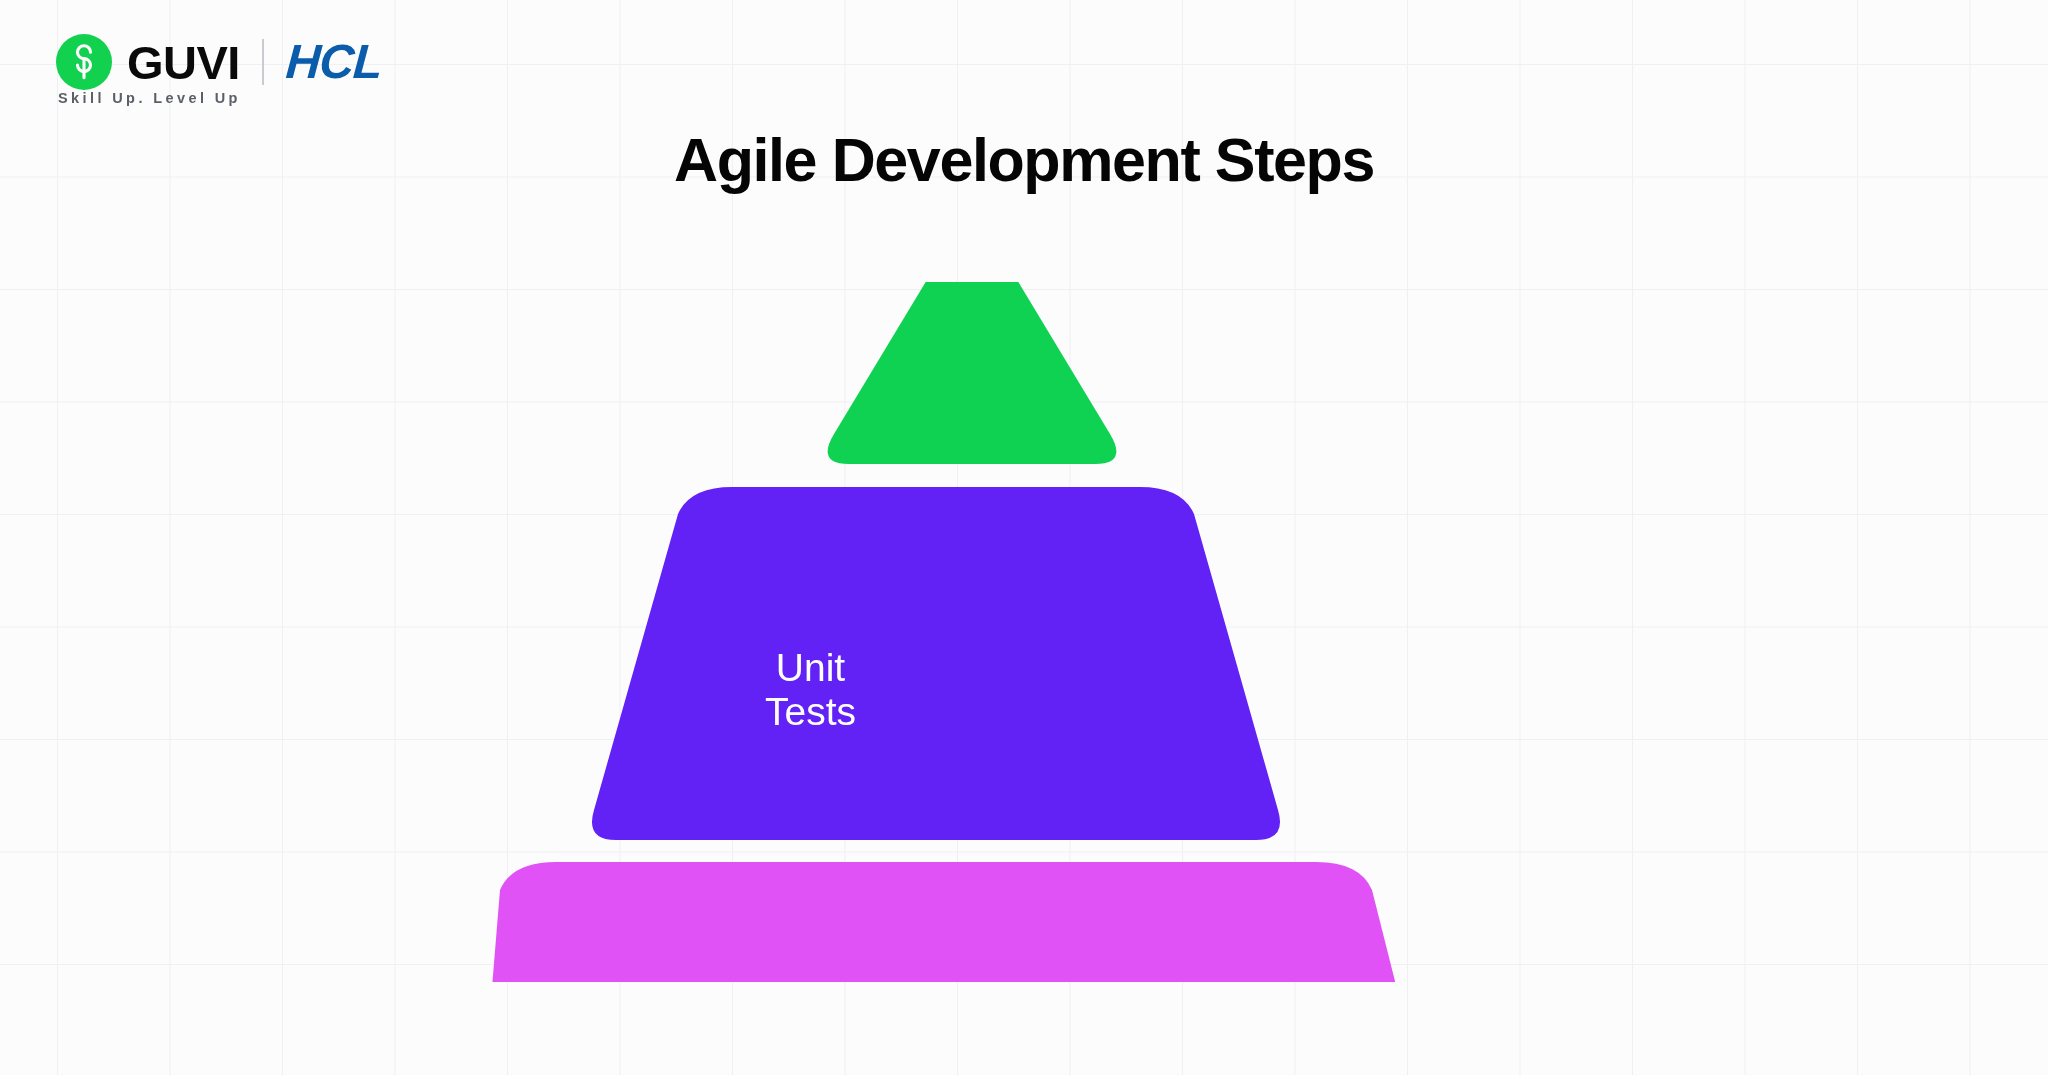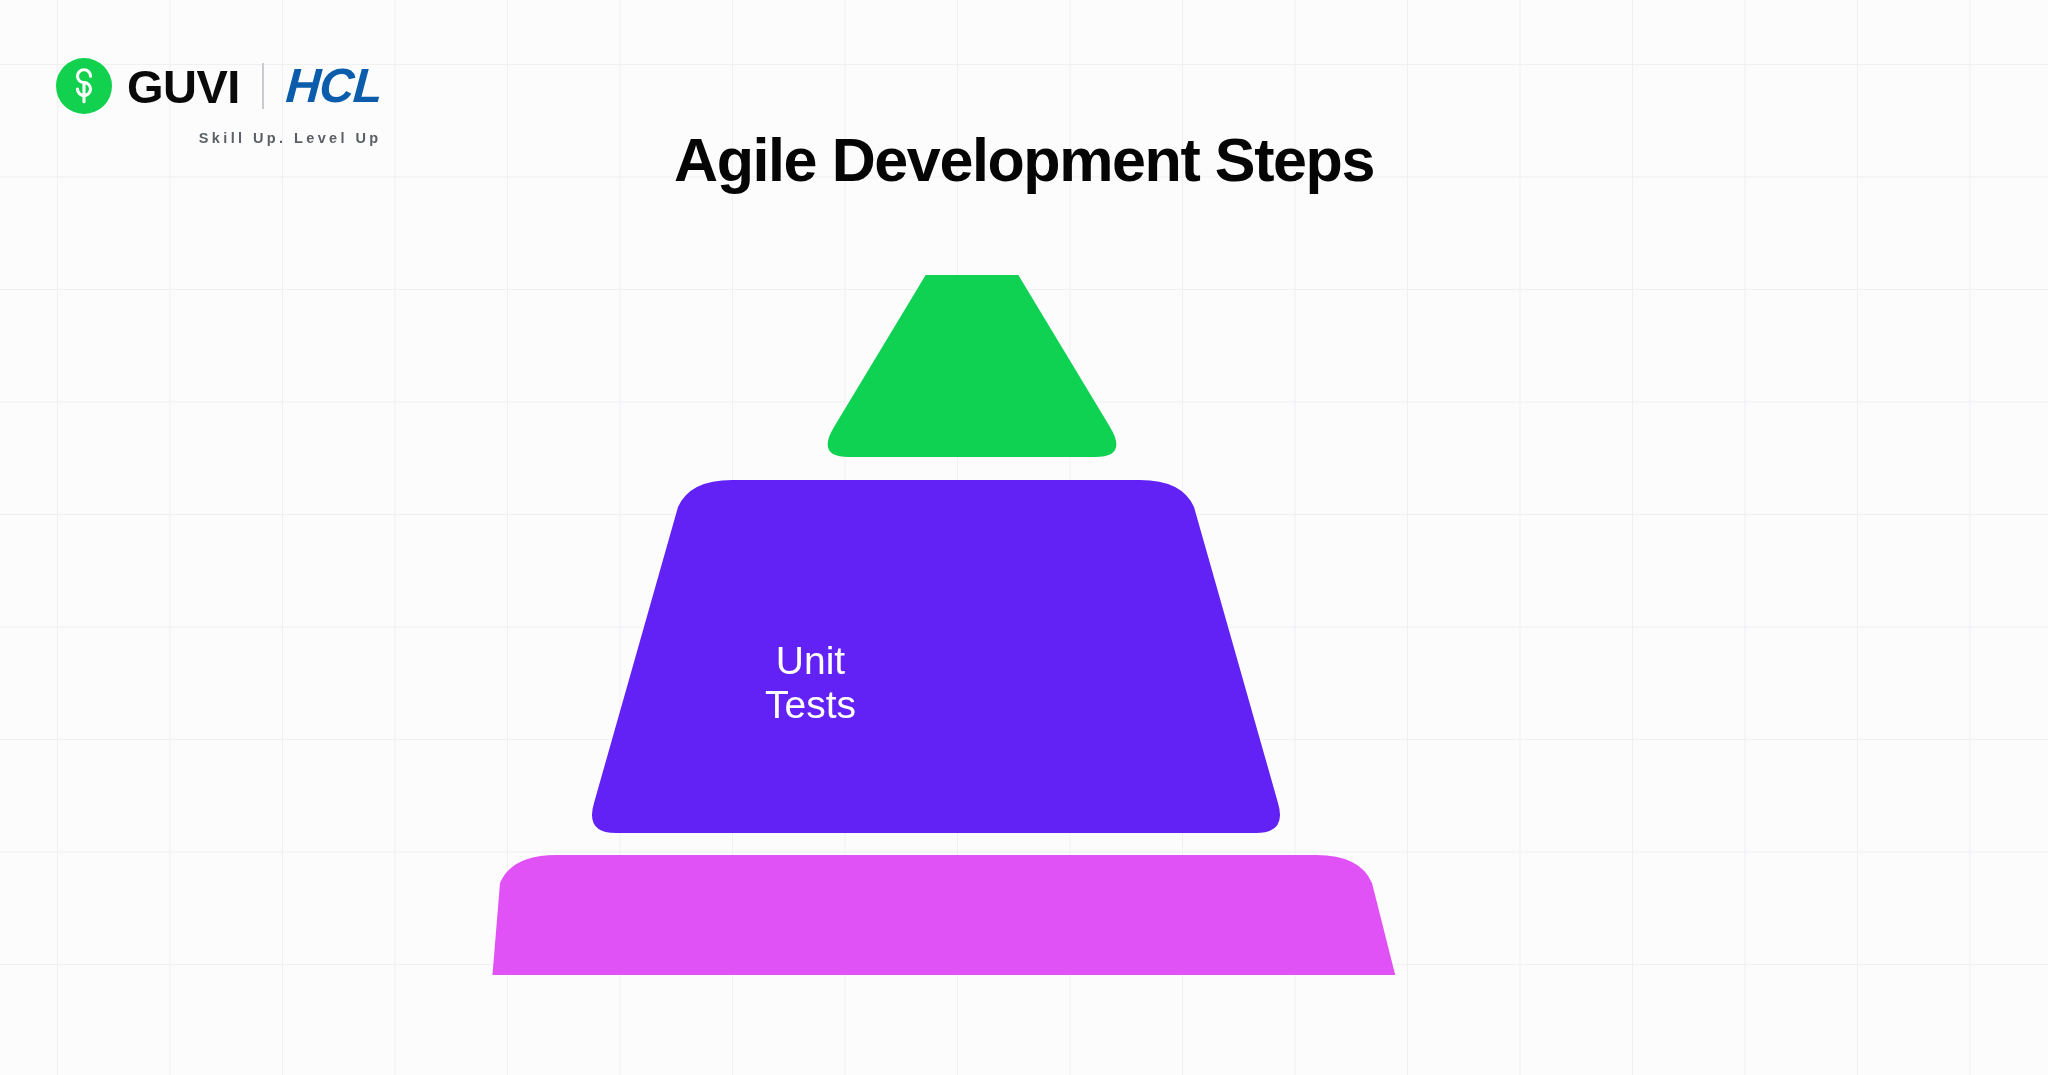--- a/index.html
+++ b/index.html
@@ -20,7 +20,7 @@
     pointer-events:none;
   }
   #brand-bar{
-    position:absolute; left:56px; top:58px;
+    position:absolute; left:56px; top:34px;
     display:flex; flex-direction:column; gap:0;
   }
   .brand-row{ display:flex; align-items:center; gap:0; }

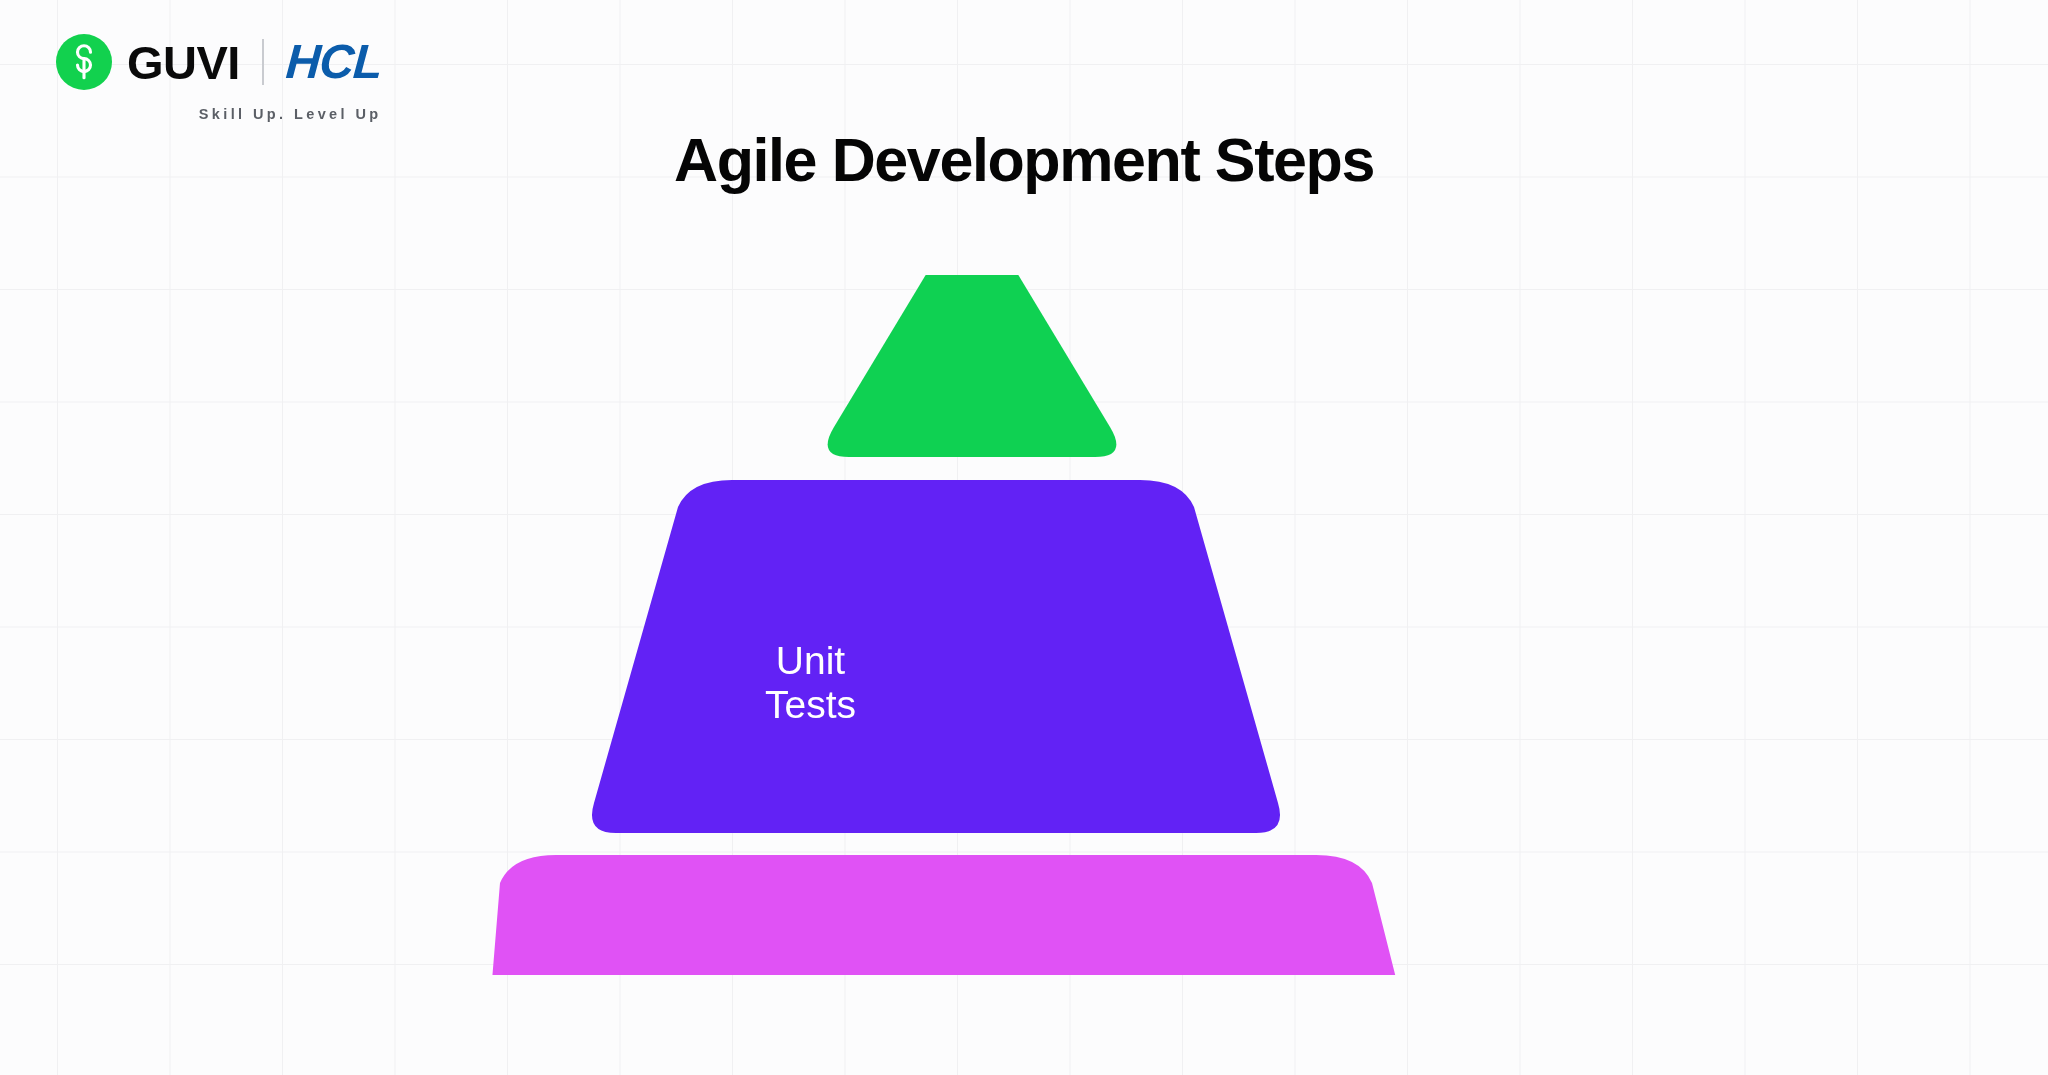--- a/index.html
+++ b/index.html
@@ -45,7 +45,7 @@
   }
   .tagline{
     font-size:14.5px; font-weight:bold; color:#5b5f66;
-    letter-spacing:3.4px; margin-top:16px; margin-left:2px;text-align:right;
+    letter-spacing:3.4px; margin-left:2px;
   }
   #page-title{
     position:absolute; top:130px; left:0; width:2048px;

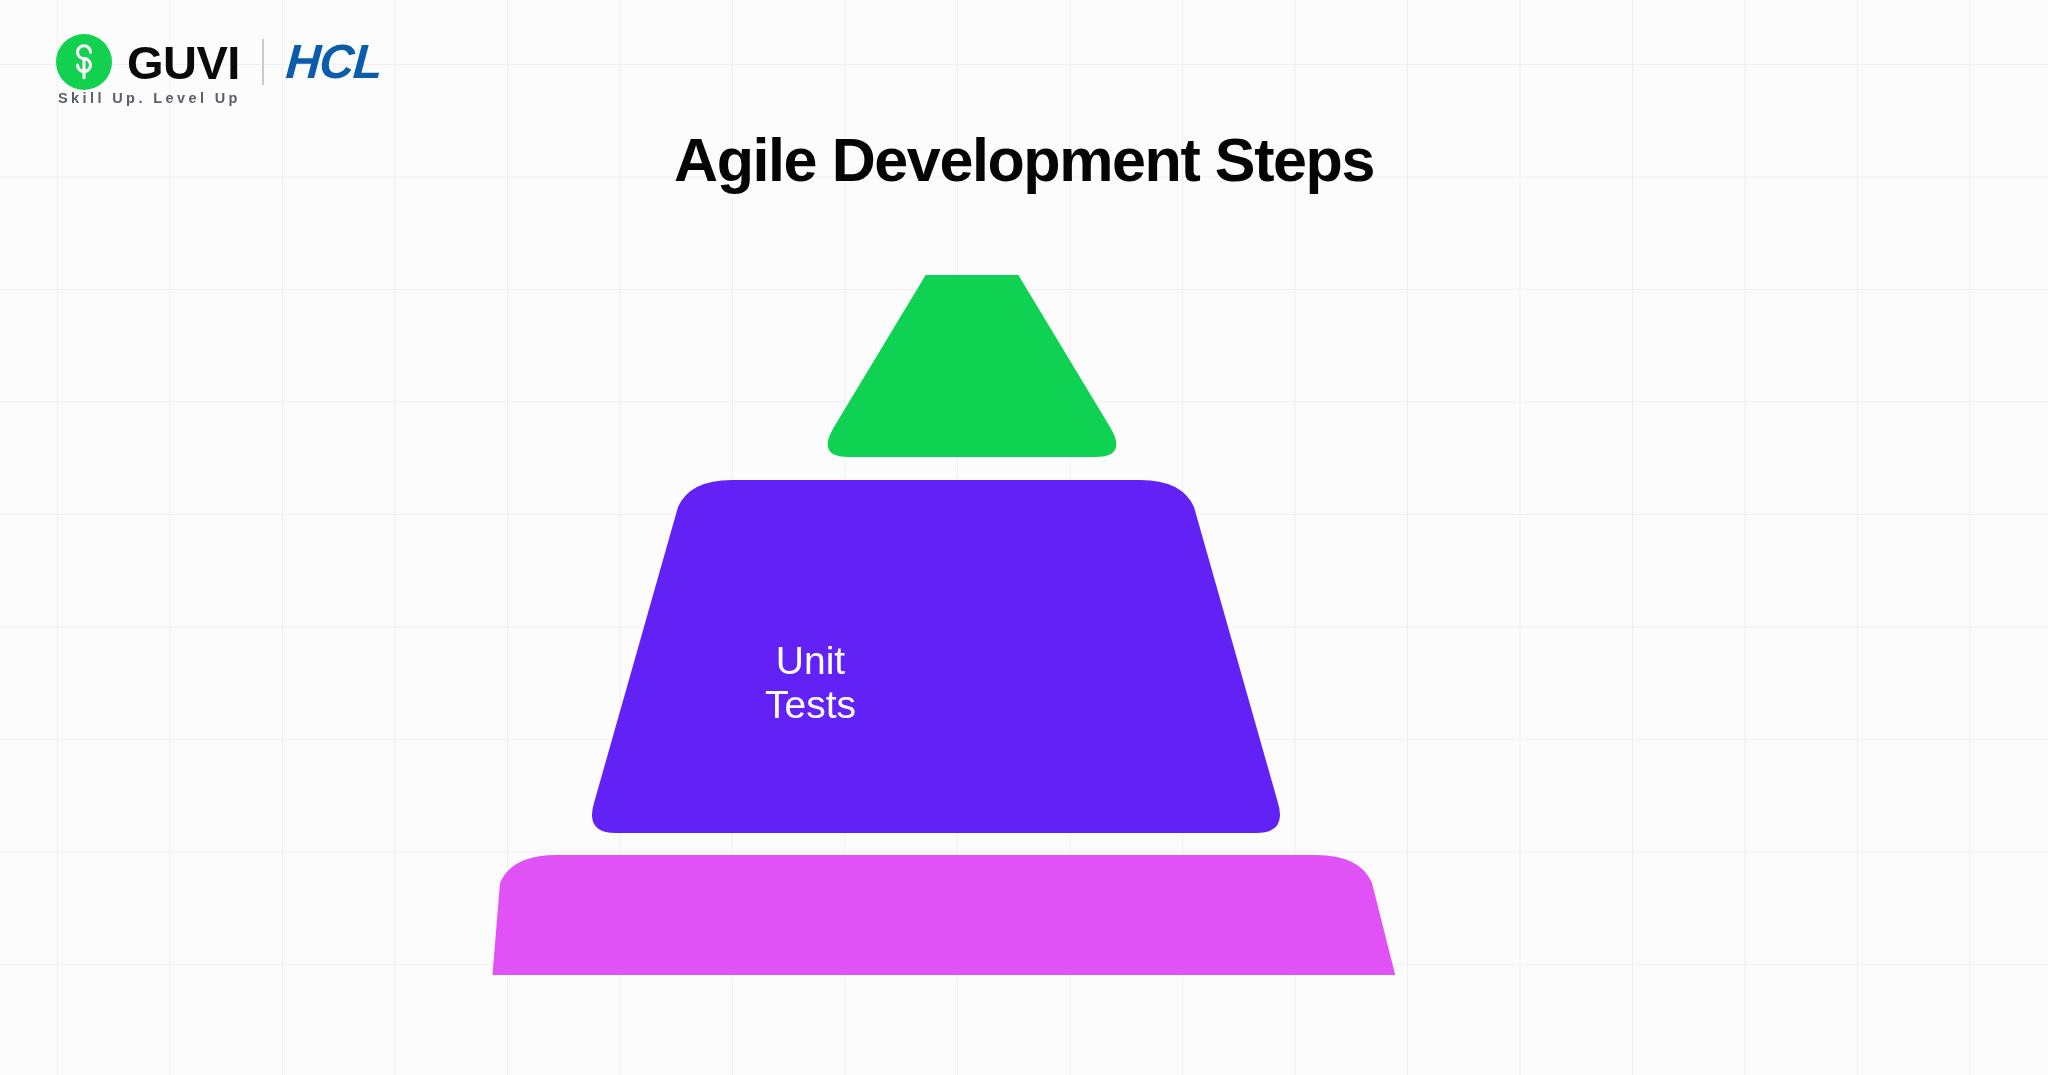--- a/index.html
+++ b/index.html
@@ -54,7 +54,7 @@
     letter-spacing:-1.4px; line-height:1;
   }
   #pyramid{
-    position:absolute; left:0; top:275px; width:1621px; height:700px;
+    position:absolute; left:0; top:282px; width:1621px; height:700px;
   }
   .layer-label{
     position:absolute; left:0; width:100%;

